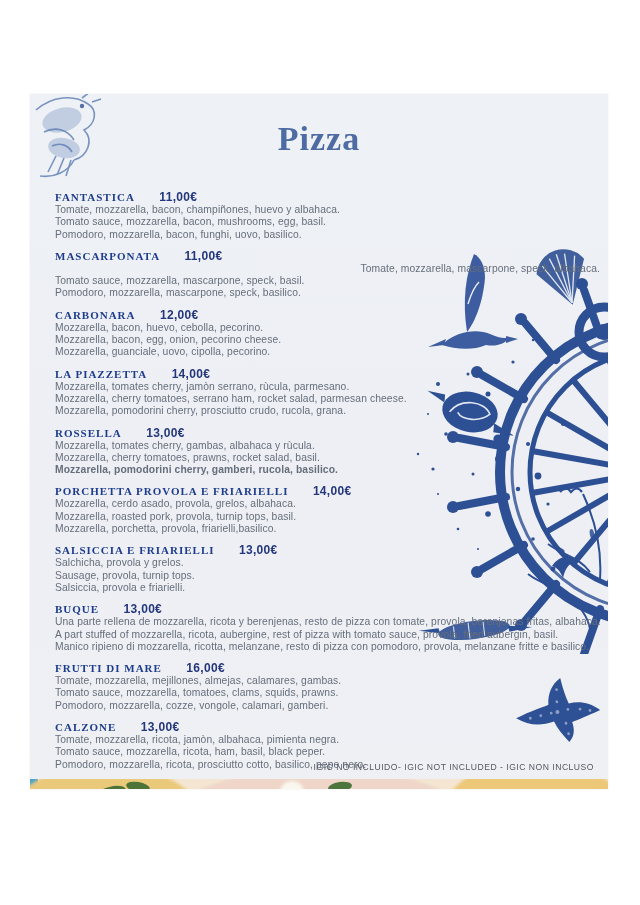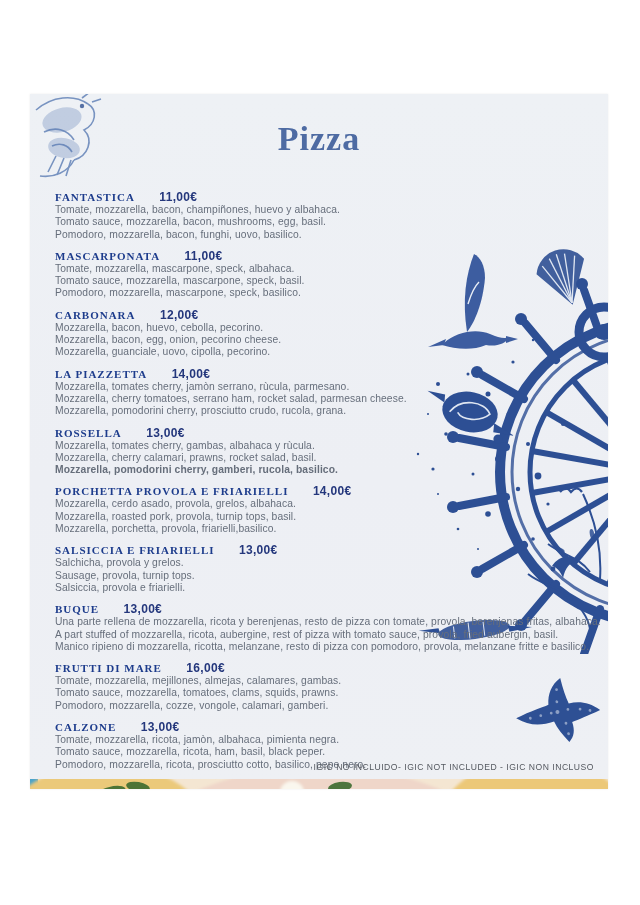--- a/index.html
+++ b/index.html
@@ -223,7 +223,7 @@
             <span class="item-name" style="color: rgb(29, 60, 140);">MASCARPONATA</span>
             <span class="item-price" style="color: rgb(36, 55, 124);">11,00€</span>
           </div>
-          <p class="desc" style="color: rgb(102, 110, 123);">Tomate, mozzarella, mascarpone, speck, albahaca.</p>
+          <p class="desc" style="color: rgb(102, 110, 123); text-align: right;">Tomate, mozzarella, mascarpone, speck, albahaca.</p>
           <p class="desc" style="color: rgb(102, 110, 123);">Tomato sauce, mozzarella, mascarpone, speck, basil.</p>
           <p class="desc" style="color: rgb(102, 110, 123);">Pomodoro, mozzarella, mascarpone, speck, basilico.</p>
         </section>

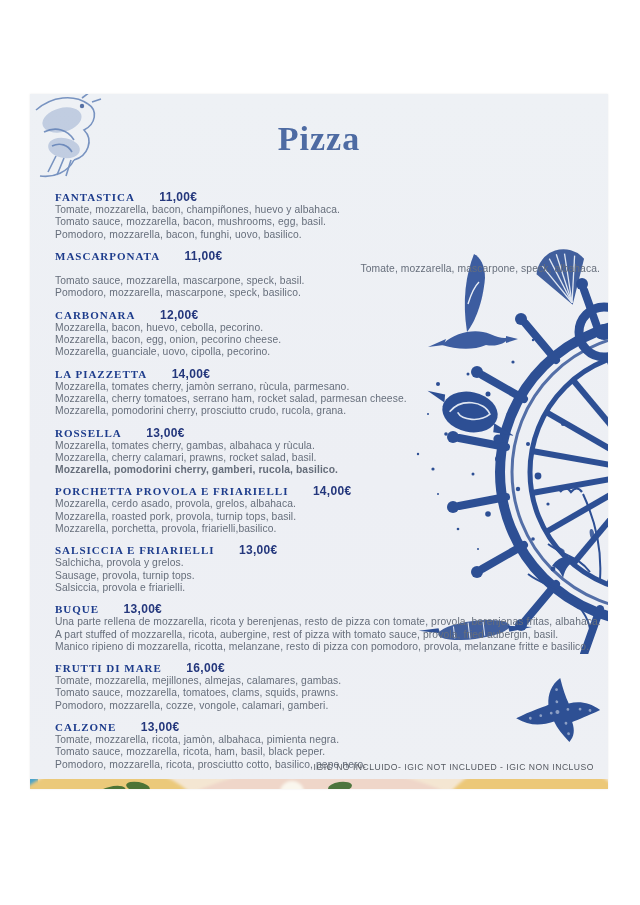--- a/index.html
+++ b/index.html
@@ -254,7 +254,7 @@
             <span class="item-price" style="color: rgb(36, 55, 124);">13,00€</span>
           </div>
           <p class="desc" style="color: rgb(102, 110, 123);">Mozzarella, tomates cherry, gambas, albahaca y rùcula.</p>
-          <p class="desc" style="color: rgb(102, 110, 123);">Mozzarella, cherry calamari, prawns, rocket salad, basil.</p>
+          <p class="desc" style="color: rgb(102, 110, 123);">Mozzarella, cherry tomatoes, prawns, rocket salad, basil.</p>
           <p class="desc" style="color: rgb(102, 110, 123); font-weight: bold;">Mozzarella, pomodorini cherry, gamberi, rucola, basilico.</p>
         </section>
 

